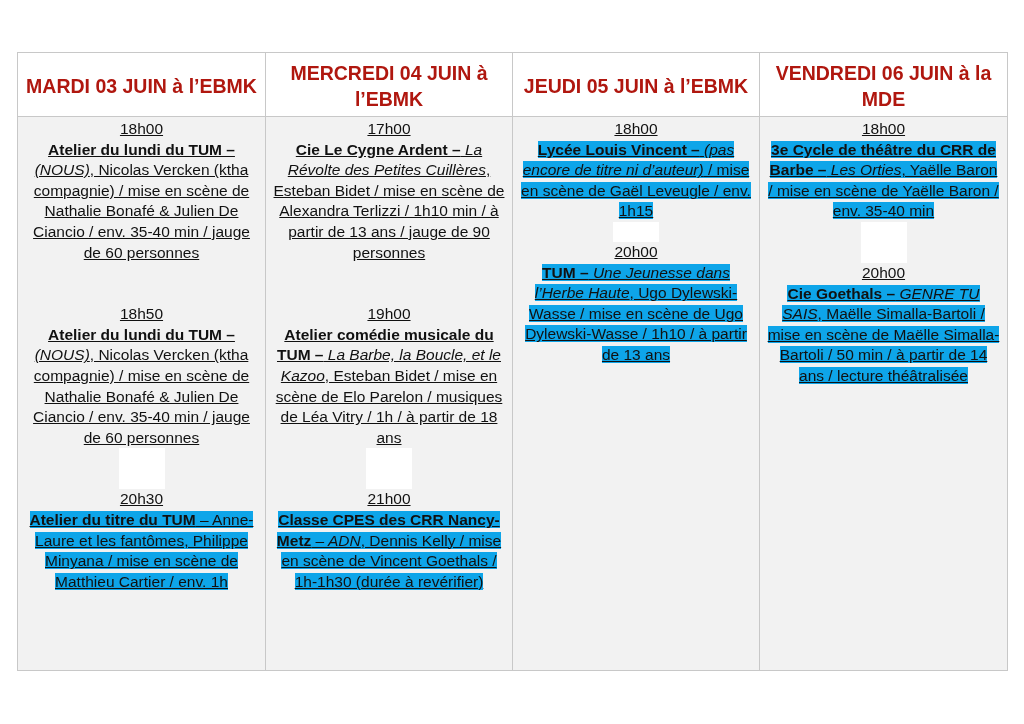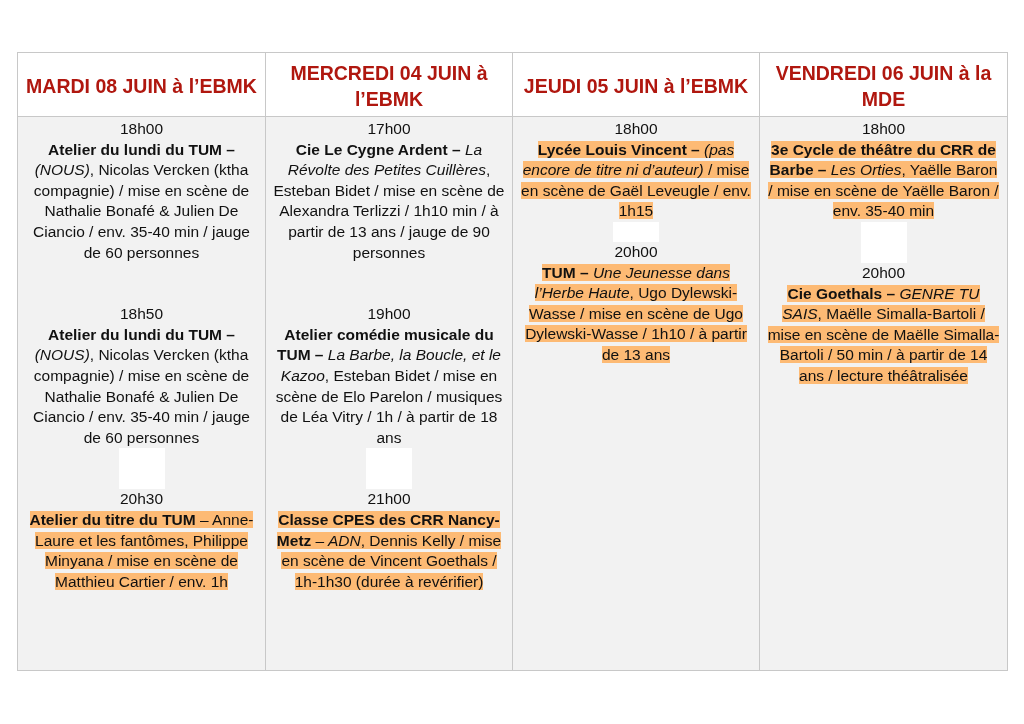--- a/index.html
+++ b/index.html
@@ -84,7 +84,7 @@
   </colgroup>
   <thead>
     <tr>
-      <th>MARDI 08 JUIN à l’EBMK</th>
+      <th>MARDI 03 JUIN à l’EBMK</th>
       <th>MERCREDI 04 JUIN à l’EBMK</th>
       <th>JEUDI 05 JUIN à l’EBMK</th>
       <th>VENDREDI 06 JUIN à la MDE</th>

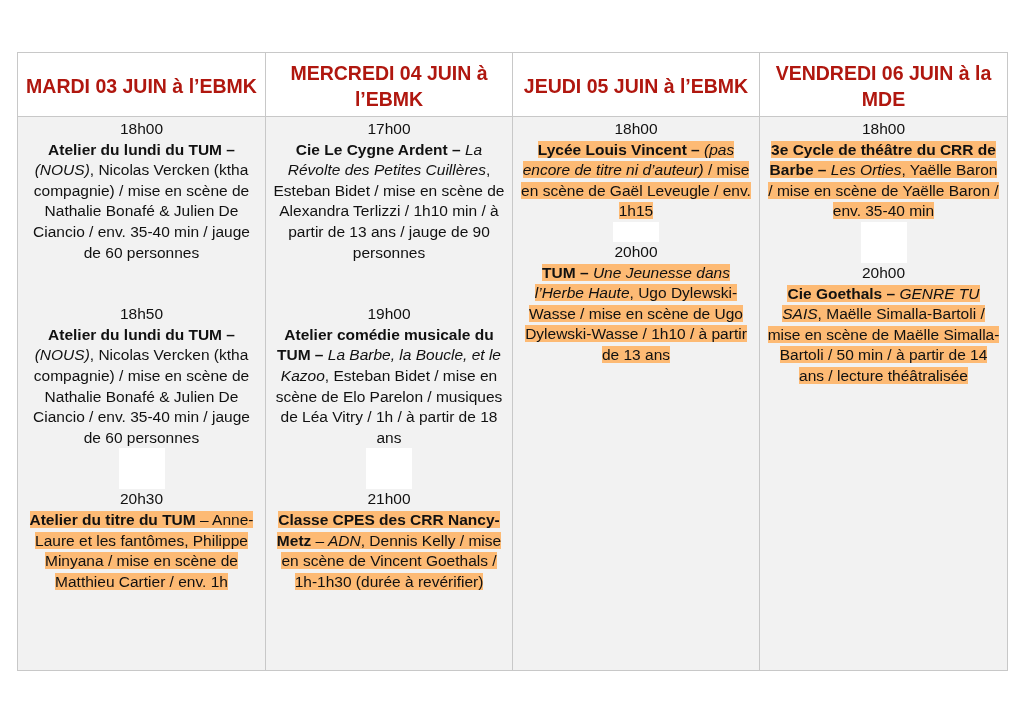--- a/index.html
+++ b/index.html
@@ -48,6 +48,7 @@
     }
     .event {
       margin: 0;
+      text-decoration: underline;
     }
     .gap {
       height: 41px;

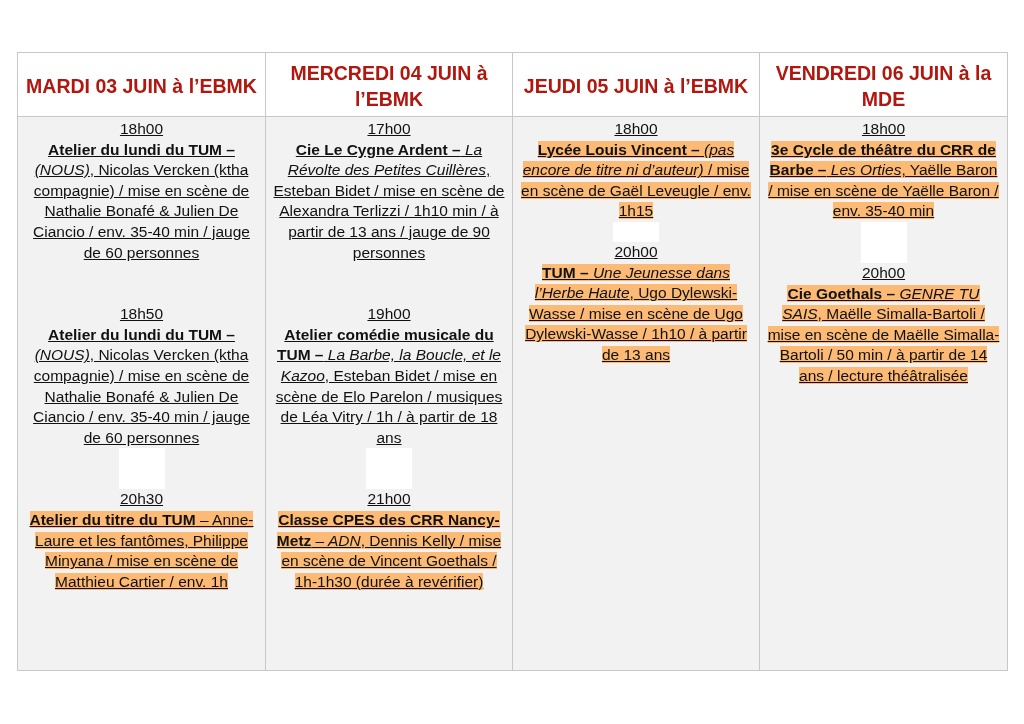--- a/index.html
+++ b/index.html
@@ -67,7 +67,7 @@
       background: #ffffff;
     }
     .hl-text span.line {
-      background: #fdba74;
+      background: #0ea5e9;
     }
     .time { display: block; }
     .b { font-weight: bold; }

